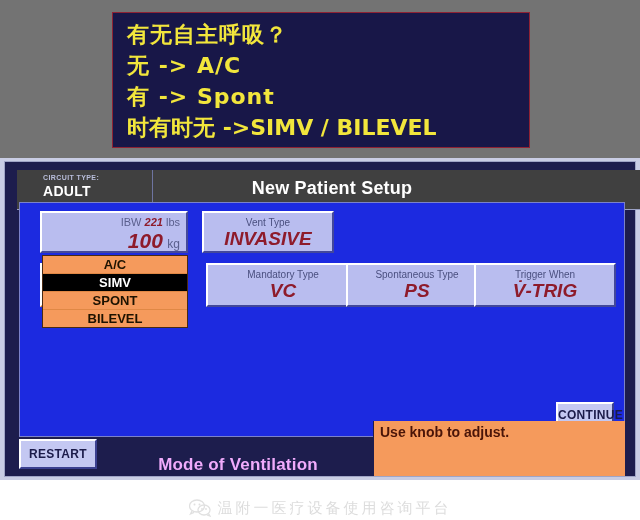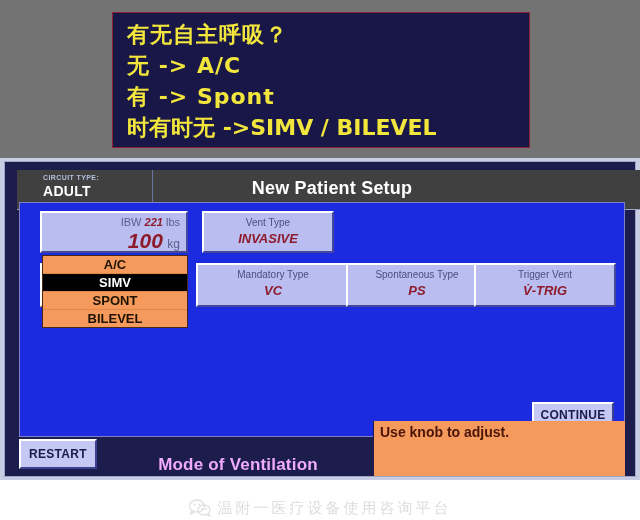--- a/index.html
+++ b/index.html
@@ -97,7 +97,7 @@
     white-space:nowrap;
   }
   .vbtn .vvalue{
-    color:#8e1b2b;font-size:13px;font-weight:bold;font-style:italic;
+    color:#8e1b2b;font-size:19px;font-weight:bold;font-style:italic;
     line-height:21px;margin-top:-1px;white-space:nowrap;
   }
   .vbtn.active{

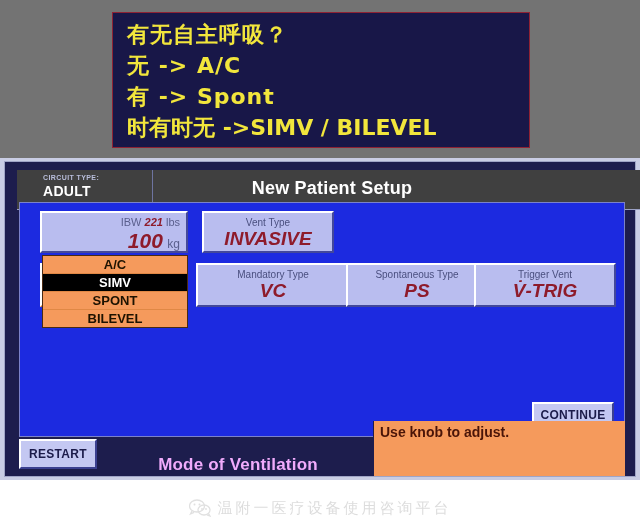--- a/index.html
+++ b/index.html
@@ -251,7 +251,7 @@
           <div class="vvalue">SIMV</div>
         </div>
 
-        <div class="vbtn" style="left:176px;top:60px;width:154px;height:44px;">
+        <div class="vbtn" style="left:186px;top:60px;width:154px;height:44px;">
           <div class="vlabel">Mandatory Type</div>
           <div class="vvalue">VC</div>
         </div>

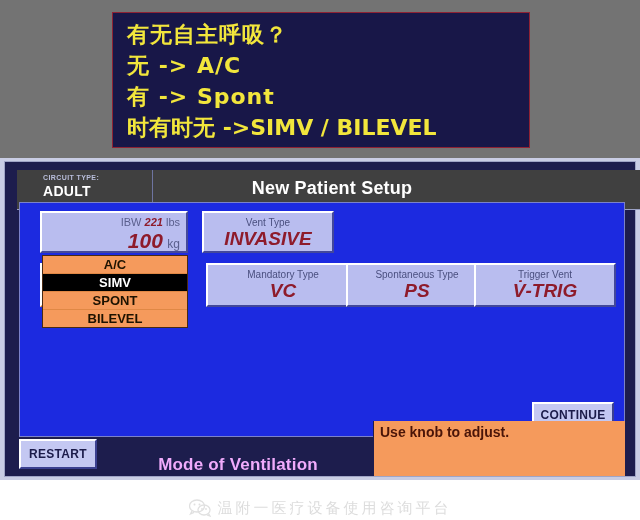--- a/index.html
+++ b/index.html
@@ -262,7 +262,7 @@
         </div>
 
         <div class="vbtn" style="left:454px;top:60px;width:142px;height:44px;">
-          <div class="vlabel">Trigger Vent</div>
+          <div class="vlabel">Trigger When</div>
           <div class="vvalue">V̇-TRIG</div>
         </div>
 

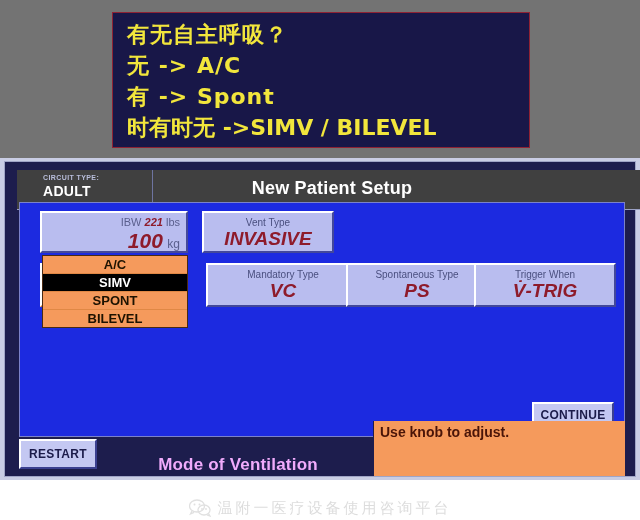--- a/index.html
+++ b/index.html
@@ -147,7 +147,7 @@
 
   
   .continue-btn{
-    position:absolute;right:10px;bottom:8px;width:82px;height:26px;
+    position:absolute;right:10px;bottom:8px;width:58px;height:26px;
     background:#c4c8f2;border:2px solid #ffffff;
     border-right-color:#3b4090;border-bottom-color:#3b4090;
     box-sizing:border-box;

